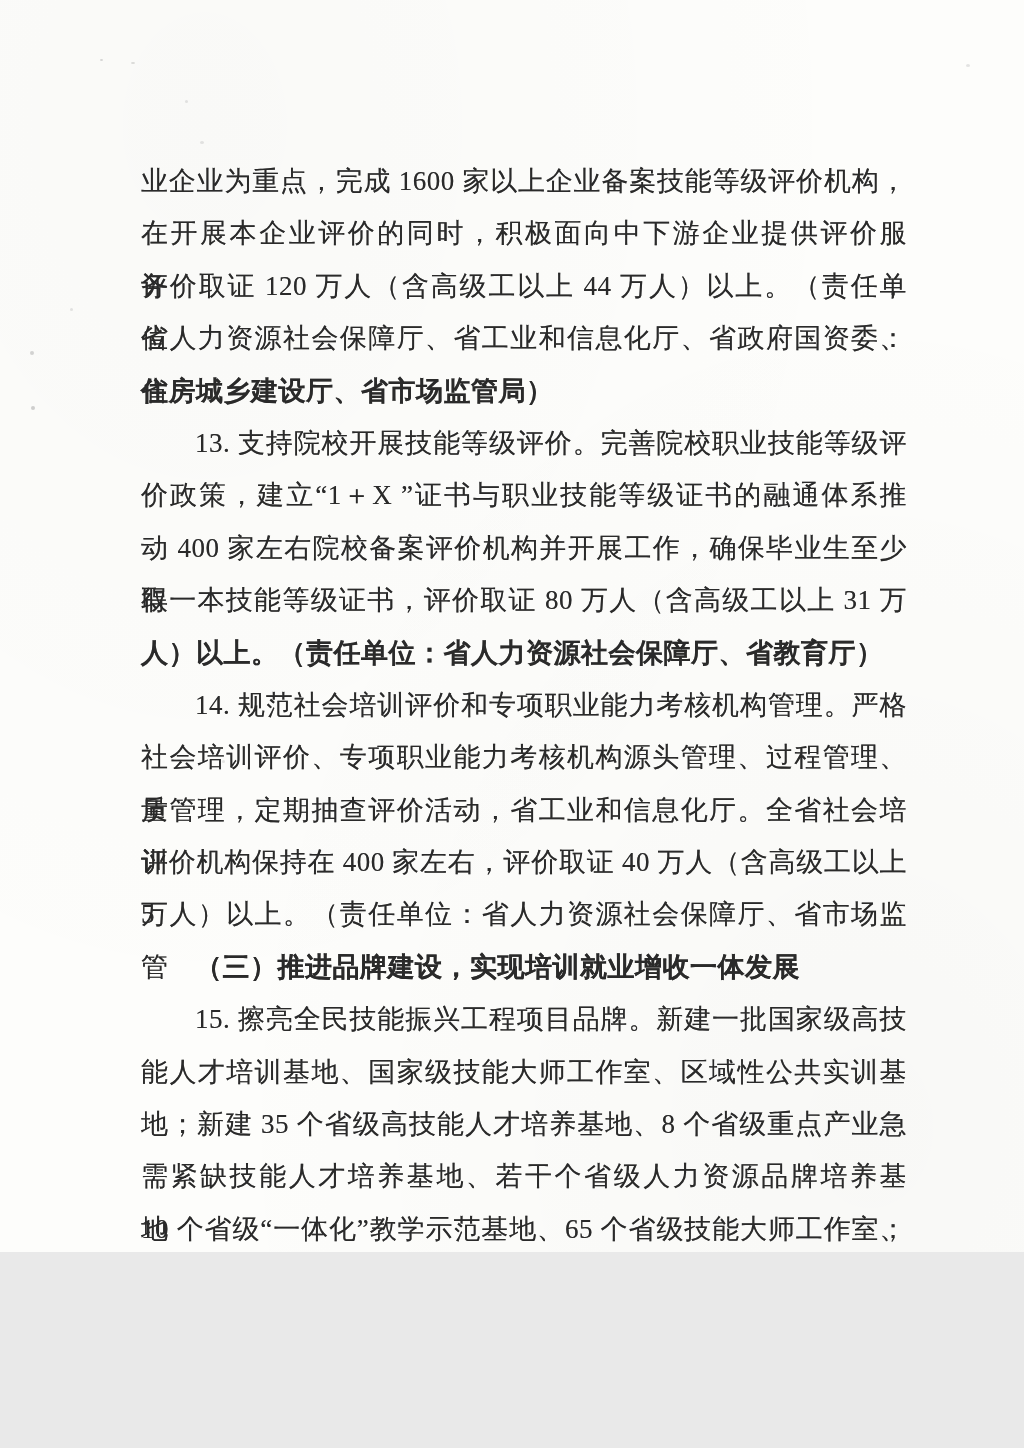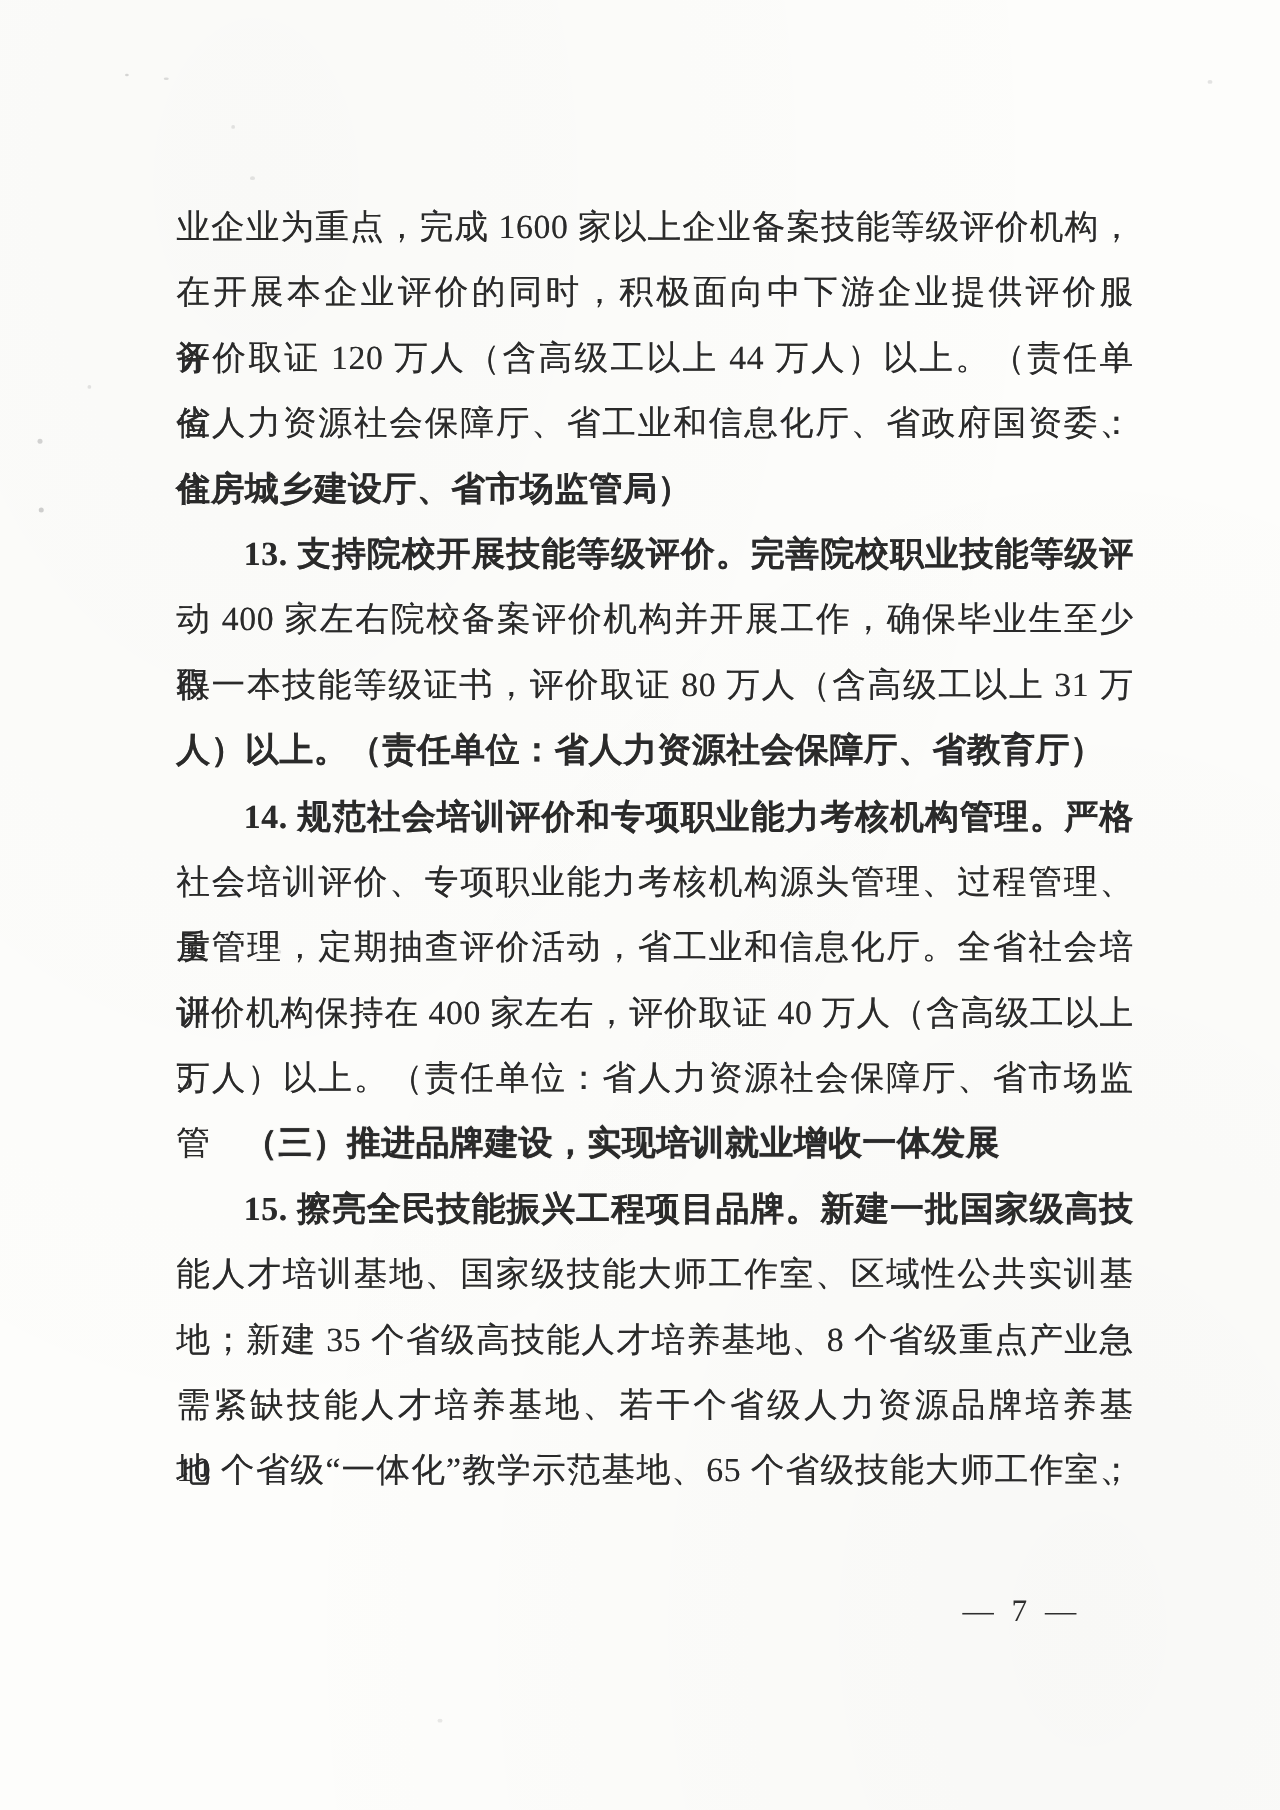--- a/index.html
+++ b/index.html
@@ -11,7 +11,7 @@
   .page {
     position: relative;
     width: 1024px;
-    height: 1448px;
+    height: 1252px;
     margin: 0 auto;
     background: #fdfdfb;
     overflow: hidden;

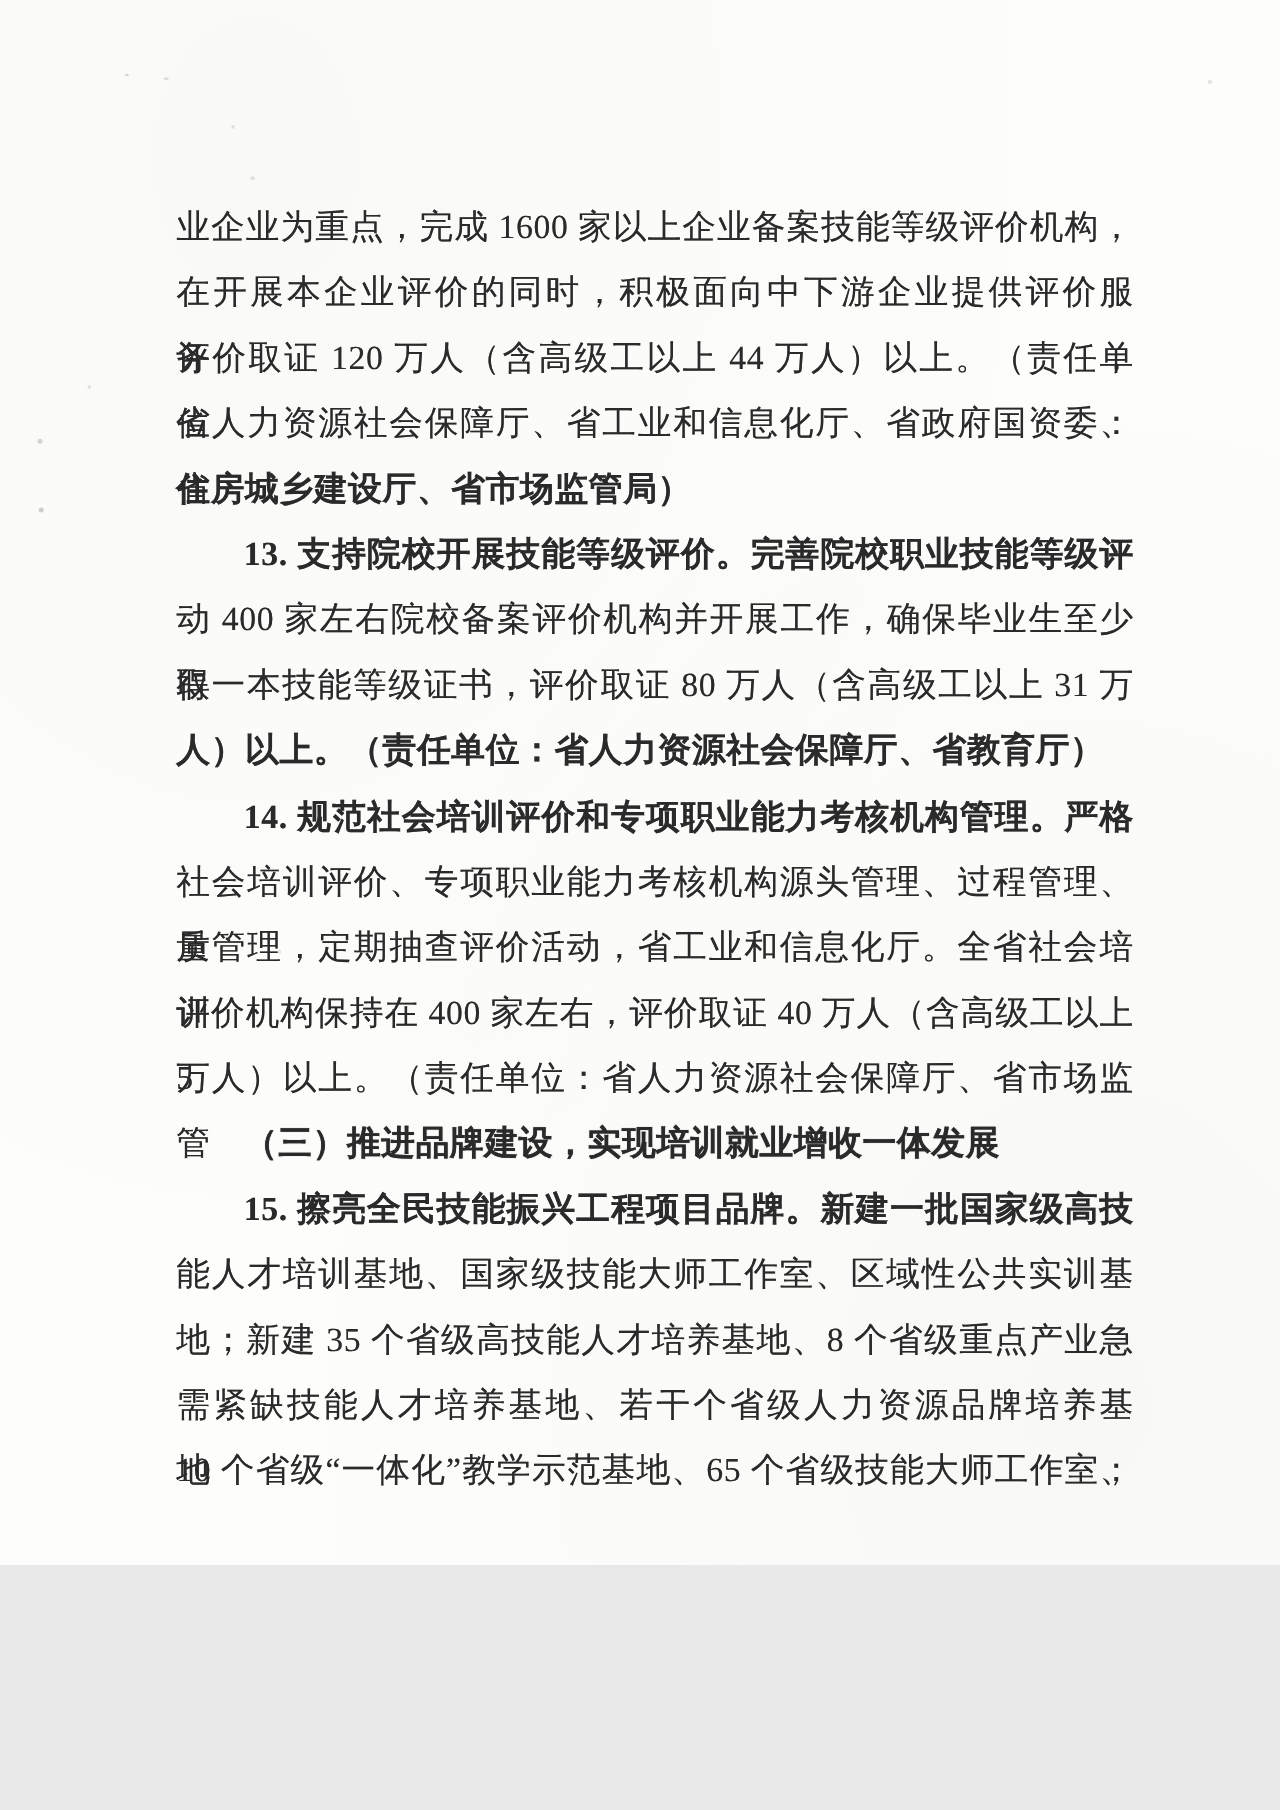--- a/index.html
+++ b/index.html
@@ -52,7 +52,6 @@
   }
   .line.indent {
     text-indent: 54px;
-    font-weight: bold;
   }
   .line.bold {
     font-weight: 700;

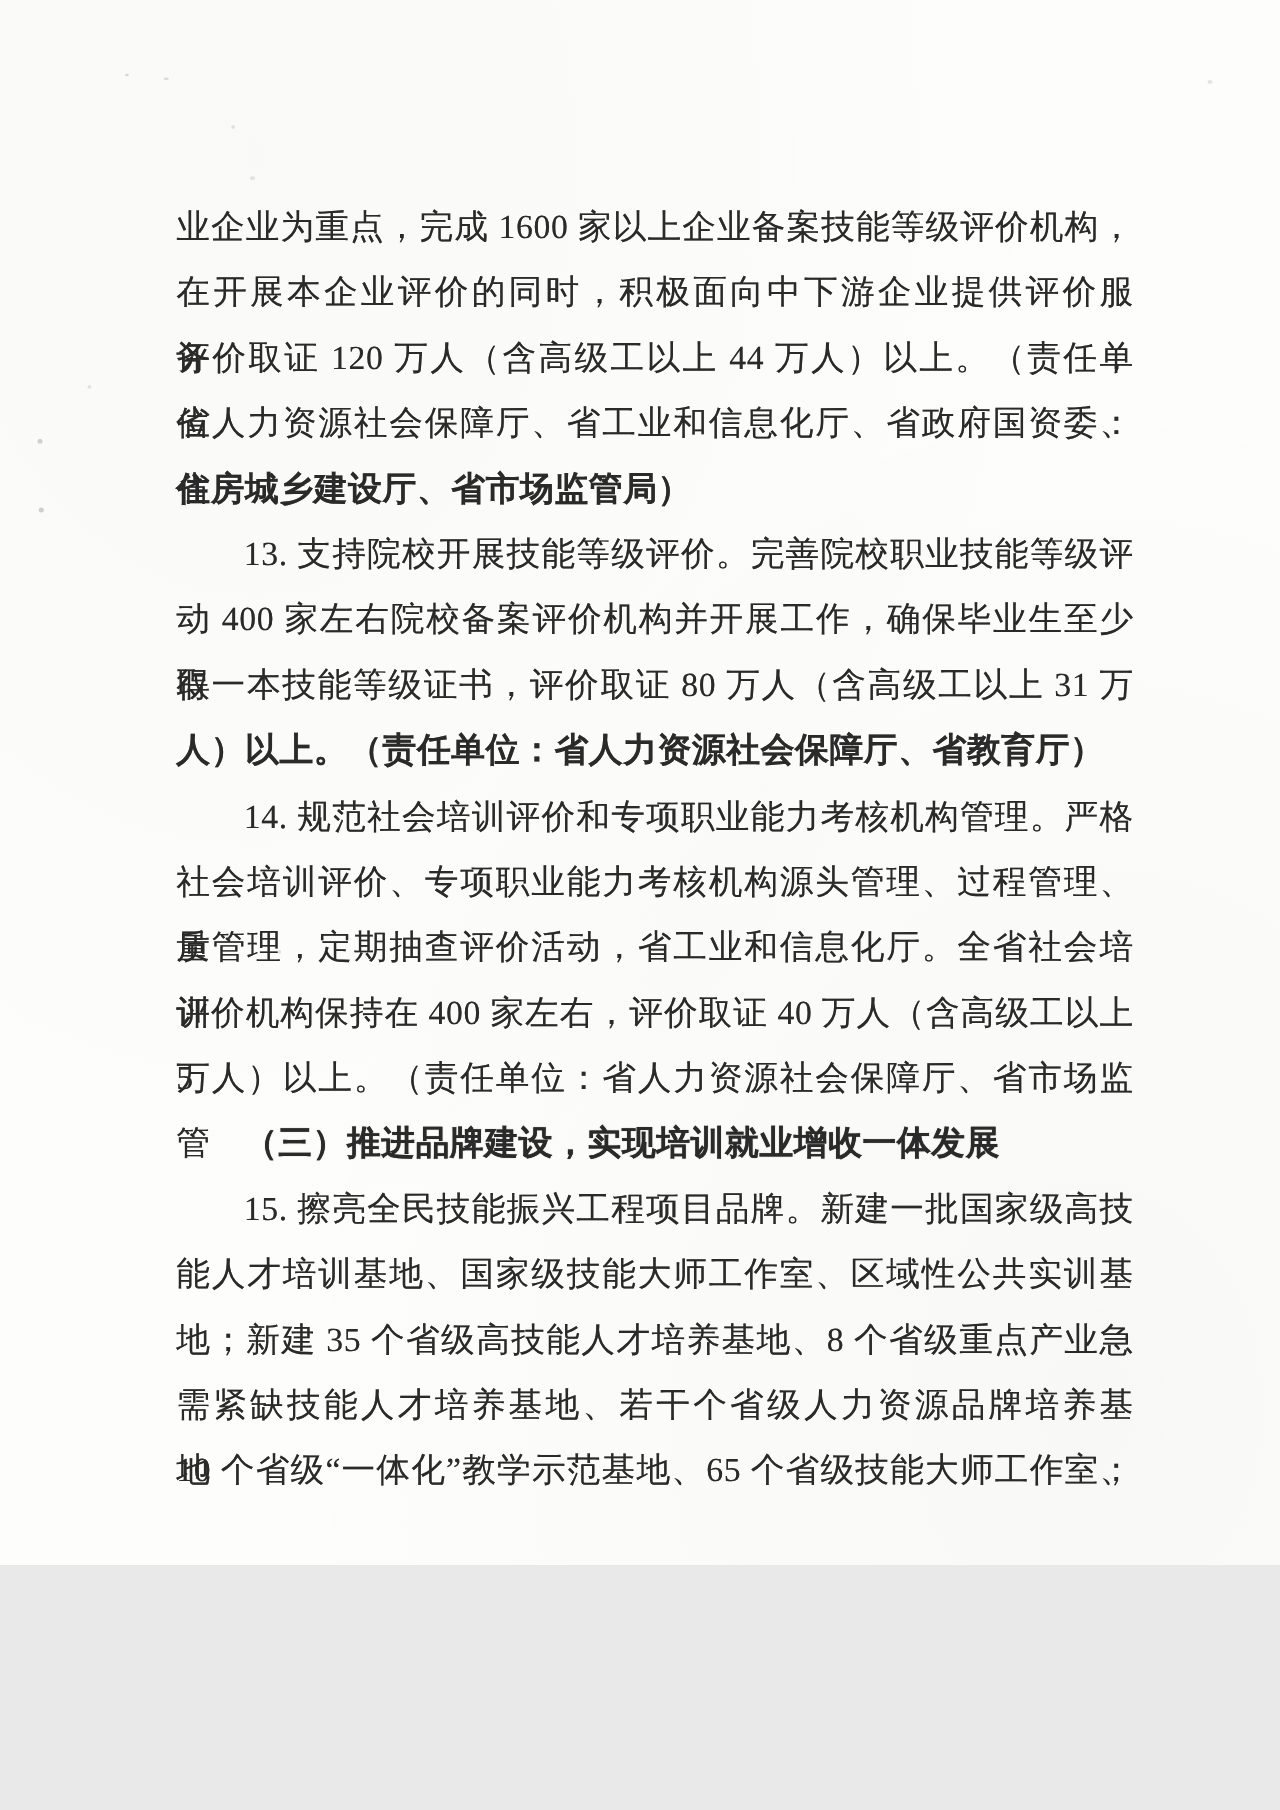--- a/index.html
+++ b/index.html
@@ -98,6 +98,7 @@
     <div class="line">省人力资源社会保障厅、省工业和信息化厅、省政府国资委、省</div>
     <div class="line last">住房城乡建设厅、省市场监管局）</div>
     <div class="line indent">13. 支持院校开展技能等级评价。完善院校职业技能等级评</div>
+    <div class="line">价政策，建立“1＋X ”证书与职业技能等级证书的融通体系推</div>
     <div class="line">动 400 家左右院校备案评价机构并开展工作，确保毕业生至少取</div>
     <div class="line">得一本技能等级证书，评价取证 80 万人（含高级工以上 31 万</div>
     <div class="line last">人）以上。（责任单位：省人力资源社会保障厅、省教育厅）</div>

